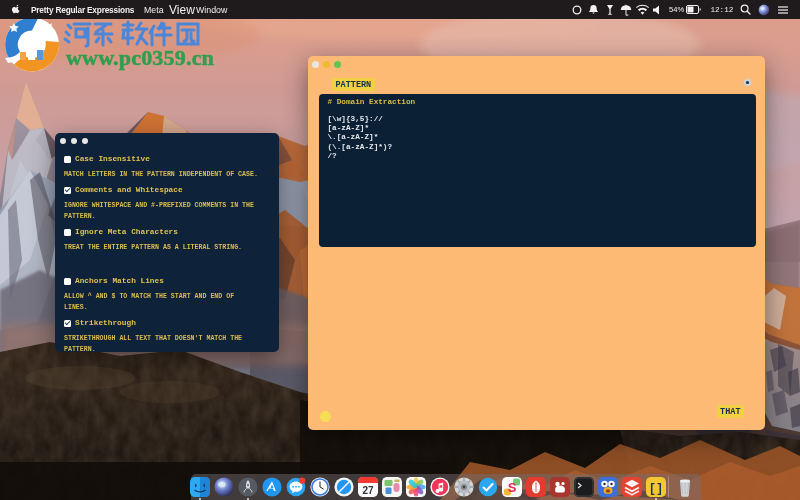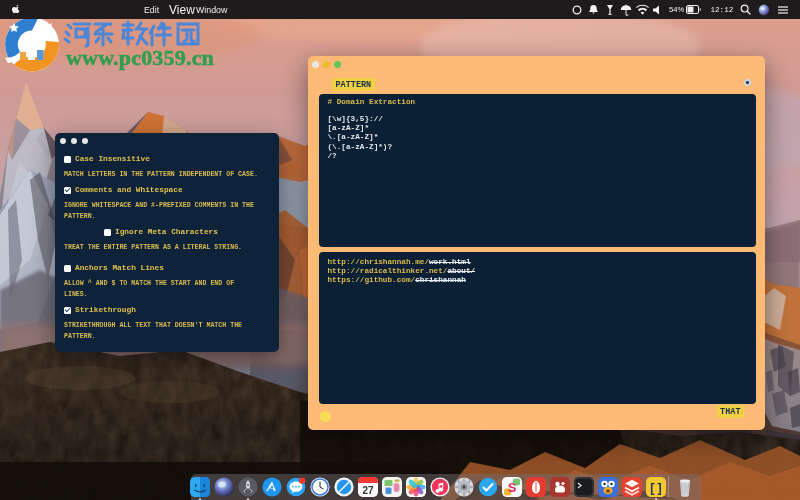--- a/index.html
+++ b/index.html
@@ -158,6 +158,7 @@
         <path fill="#f2f0f0" d="M16.4 1.5c.2 1.5-.4 3-1.3 4.1-.9 1.1-2.4 2-3.8 1.9-.2-1.5.5-3 1.3-4C13.5 2.4 15.1 1.6 16.4 1.5zM21 21c-.7 1.6-1 2.3-1.9 3.7-1.3 1.9-3 4.3-5.2 4.3-1.9 0-2.4-1.2-5-1.2s-3.2 1.2-5.1 1.2c-2.2 0-3.8-2.2-5.1-4.1C-4.9 19.5-5.3 13 .2 9.5 2 8.3 4.7 8.4 6.4 9.5c1.4.9 3.6.9 5.2 0 1.7-1 4.5-1.2 6.4.2-1.7 1-2.8 2.8-2.6 5 .2 2.6 1.7 4.8 3.6 5.6z" transform="translate(3,0) scale(0.82)"></path>
       </svg>
     </span>
+  <span class="abs" style="left:31px;font-weight:bold;font-size:8.3px;letter-spacing:-0.2px;">Pretty Regular Expressions</span>
   <span class="abs" style="left:144px;font-size:8.8px;">Edit</span>
   <span class="abs" style="left:169px;font-size:12px;">View</span>
   <span class="abs" style="left:196px;font-size:8.8px;">Window</span>

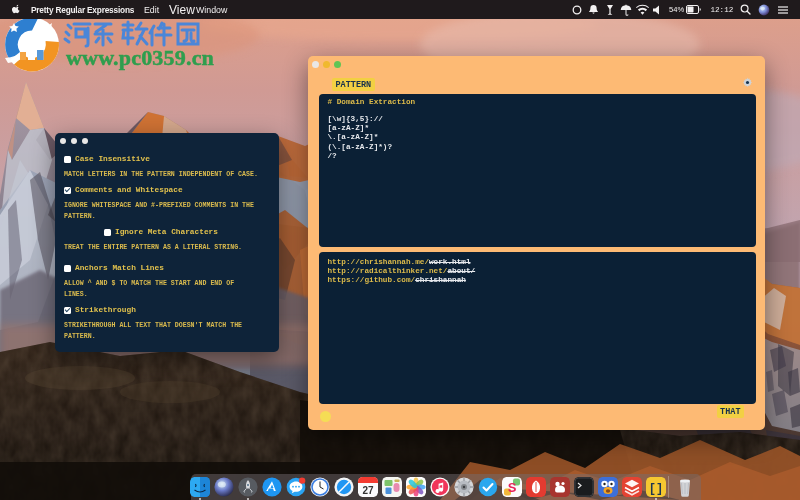--- a/index.html
+++ b/index.html
@@ -159,7 +159,7 @@
       </svg>
     </span>
   <span class="abs" style="left:31px;font-weight:bold;font-size:8.3px;letter-spacing:-0.2px;">Pretty Regular Expressions</span>
-  <span class="abs" style="left:144px;font-size:8.8px;">Edit</span>
+  <span class="abs" style="left:144px;font-size:8.8px;">Meta</span>
   <span class="abs" style="left:169px;font-size:12px;">View</span>
   <span class="abs" style="left:196px;font-size:8.8px;">Window</span>
   <span class="abs" style="left:572px;">

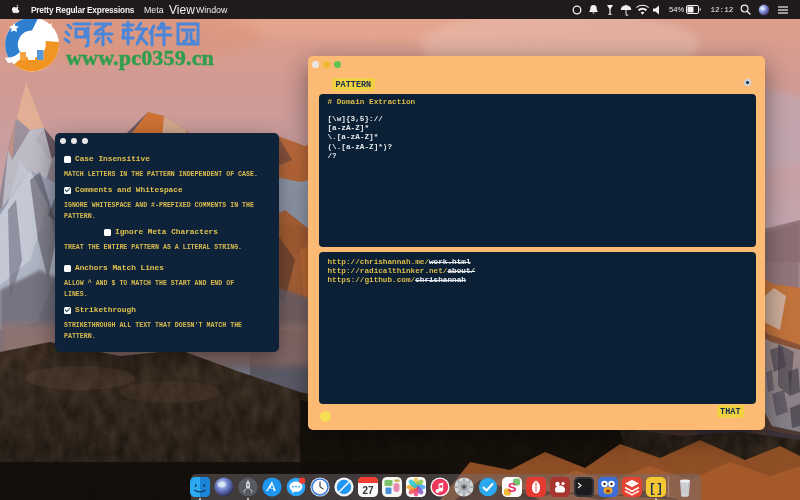--- a/index.html
+++ b/index.html
@@ -267,7 +267,7 @@
     <div class="desc">MATCH LETTERS IN THE PATTERN INDEPENDENT OF CASE.</div>
     <div class="cbrow" style="margin-top:6px;"><div class="cb ck"></div>Comments and Whitespace</div>
     <div class="desc">IGNORE WHITESPACE AND #-PREFIXED COMMENTS IN THE PATTERN.</div>
-    <div class="cbrow" style="margin-top:6px;margin-left:40px;"><div class="cb"></div>Ignore Meta Characters</div>
+    <div class="cbrow" style="margin-top:6px;"><div class="cb"></div>Ignore Meta Characters</div>
     <div class="desc">TREAT THE ENTIRE PATTERN AS A LITERAL STRING.</div>
     <div class="cbrow" style="margin-top:11px;"><div class="cb"></div>Anchors Match Lines</div>
     <div class="desc">ALLOW ^ AND $ TO MATCH THE START AND END OF LINES.</div>

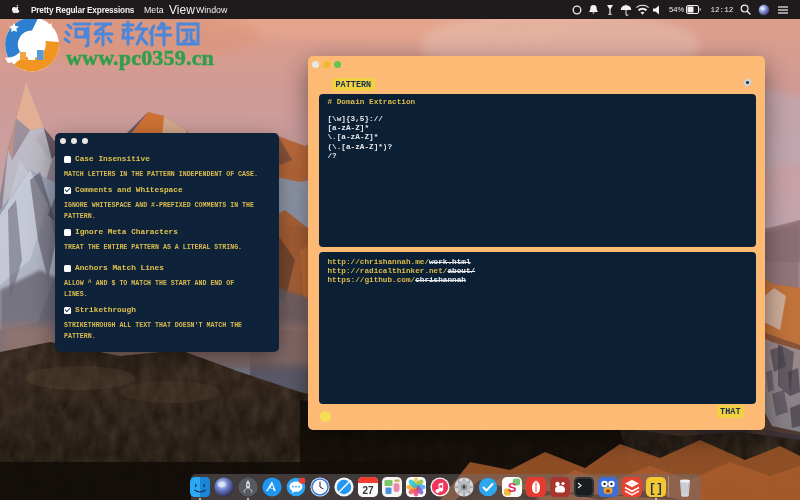--- a/index.html
+++ b/index.html
@@ -295,11 +295,6 @@
 (\.[a-zA-Z]*)?
 /?</div>
   </div>
-  <div class="panel" id="txt">
-    <div class="code" style="position:absolute;left:9px;top:6px;white-space:pre;"><span class="yel">http://chrishannah.me/</span><span class="wht">work.html</span>
-<span class="yel">http://radicalthinker.net/</span><span class="wht">about/</span>
-<span class="yel">https://github.com/</span><span class="wht">chrishannah</span></div>
-  </div>
   <div id="ycirc"></div>
   <div class="badge" style="right:21px;bottom:12px;">THAT</div>
 </div>

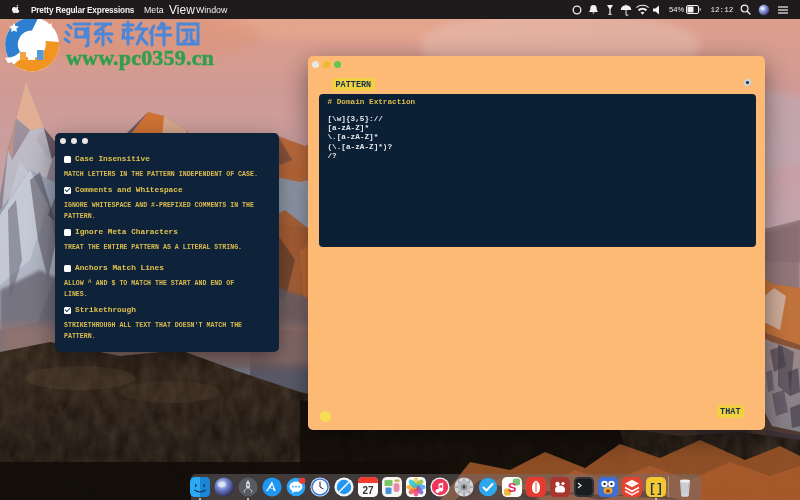--- a/index.html
+++ b/index.html
@@ -269,7 +269,7 @@
     <div class="desc">IGNORE WHITESPACE AND #-PREFIXED COMMENTS IN THE PATTERN.</div>
     <div class="cbrow" style="margin-top:6px;"><div class="cb"></div>Ignore Meta Characters</div>
     <div class="desc">TREAT THE ENTIRE PATTERN AS A LITERAL STRING.</div>
-    <div class="cbrow" style="margin-top:11px;"><div class="cb"></div>Anchors Match Lines</div>
+    <div class="cbrow" style="margin-top:24px;"><div class="cb"></div>Anchors Match Lines</div>
     <div class="desc">ALLOW ^ AND $ TO MATCH THE START AND END OF LINES.</div>
     <div class="cbrow" style="margin-top:6px;"><div class="cb ck"></div>Strikethrough</div>
     <div class="desc">STRIKETHROUGH ALL TEXT THAT DOESN'T MATCH THE PATTERN.</div>

